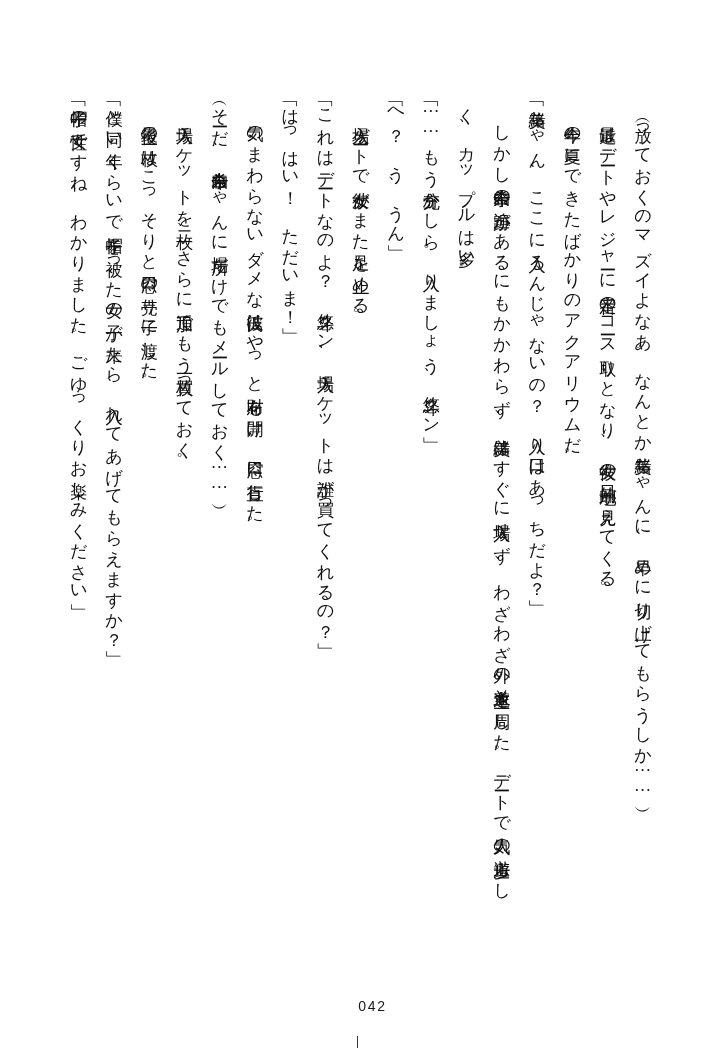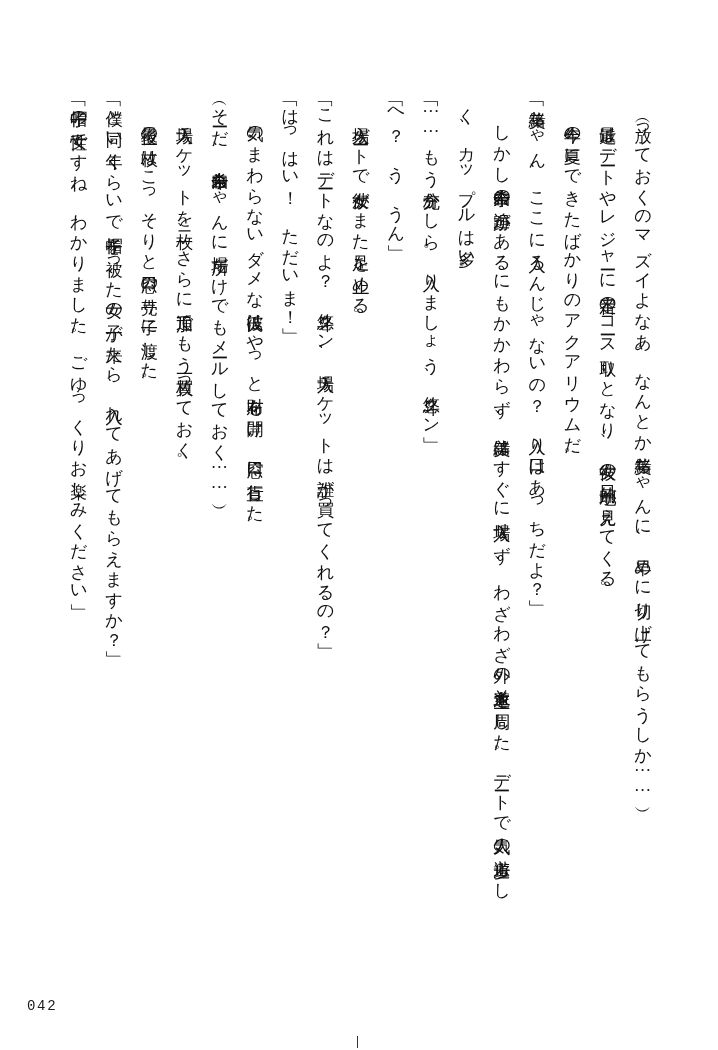--- a/index.html
+++ b/index.html
@@ -53,7 +53,8 @@
     left: 0;
     right: 0;
     top: 998px;
-    font-family: Liberation Mono, monospace;
+    text-align: center;
+    font-family: Liberation Sans, sans-serif;
     font-size: 14px;
     letter-spacing: 0.12em;
     color: #1a1a1a;

